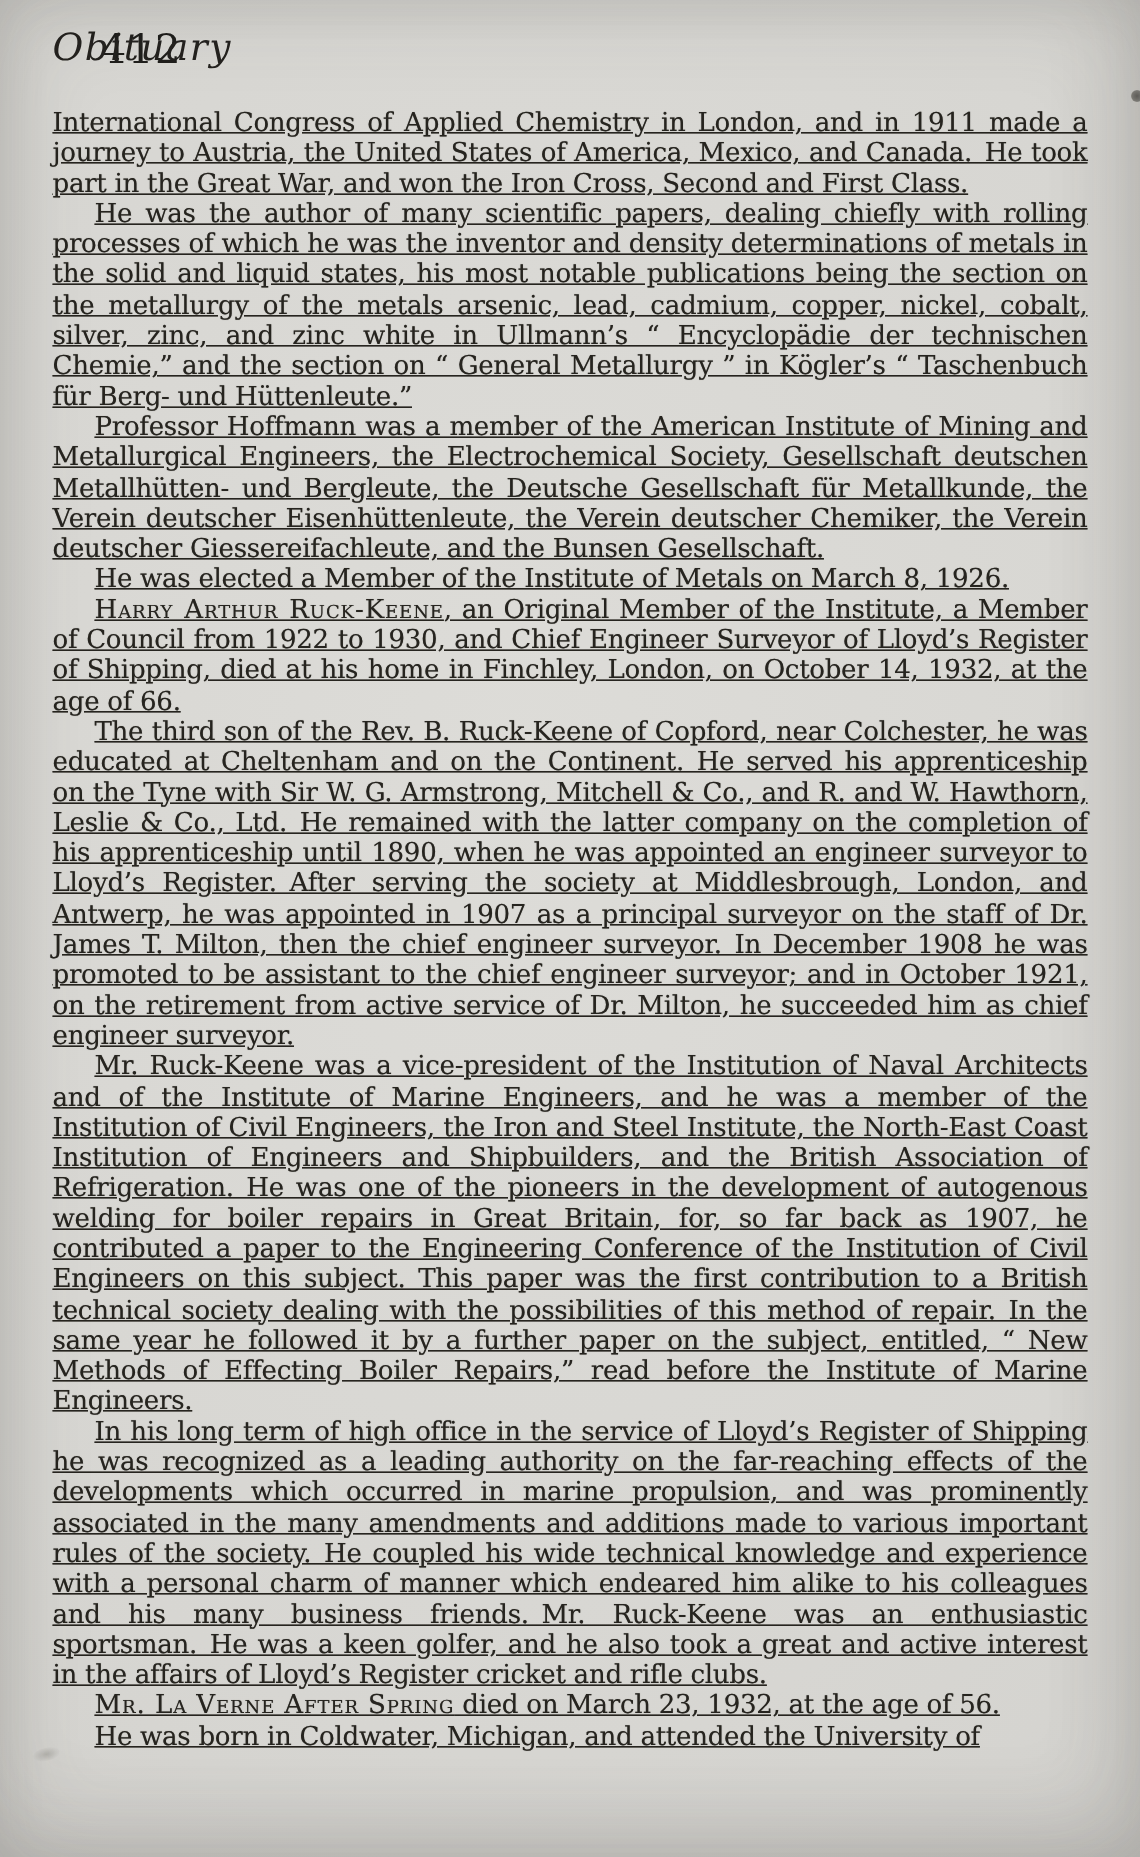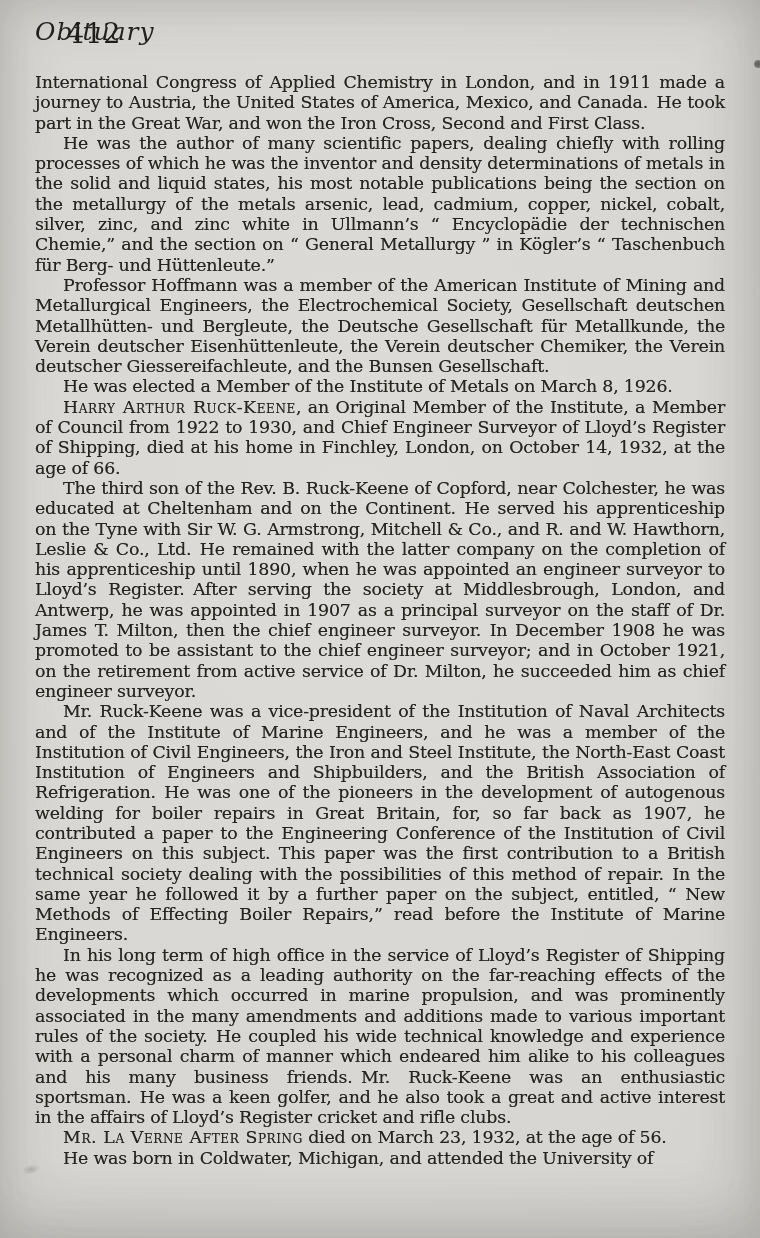--- a/index.html
+++ b/index.html
@@ -67,7 +67,7 @@
     color: #26241f;
     text-shadow: 0 0 0.5px rgba(38, 36, 31, 0.55);
   }
-  .para { margin: 0; }
+  .para { margin: 0; text-decoration: underline; }
   .para.indent { text-indent: 28px; }
   .para.section-start { }
   .small-caps {

